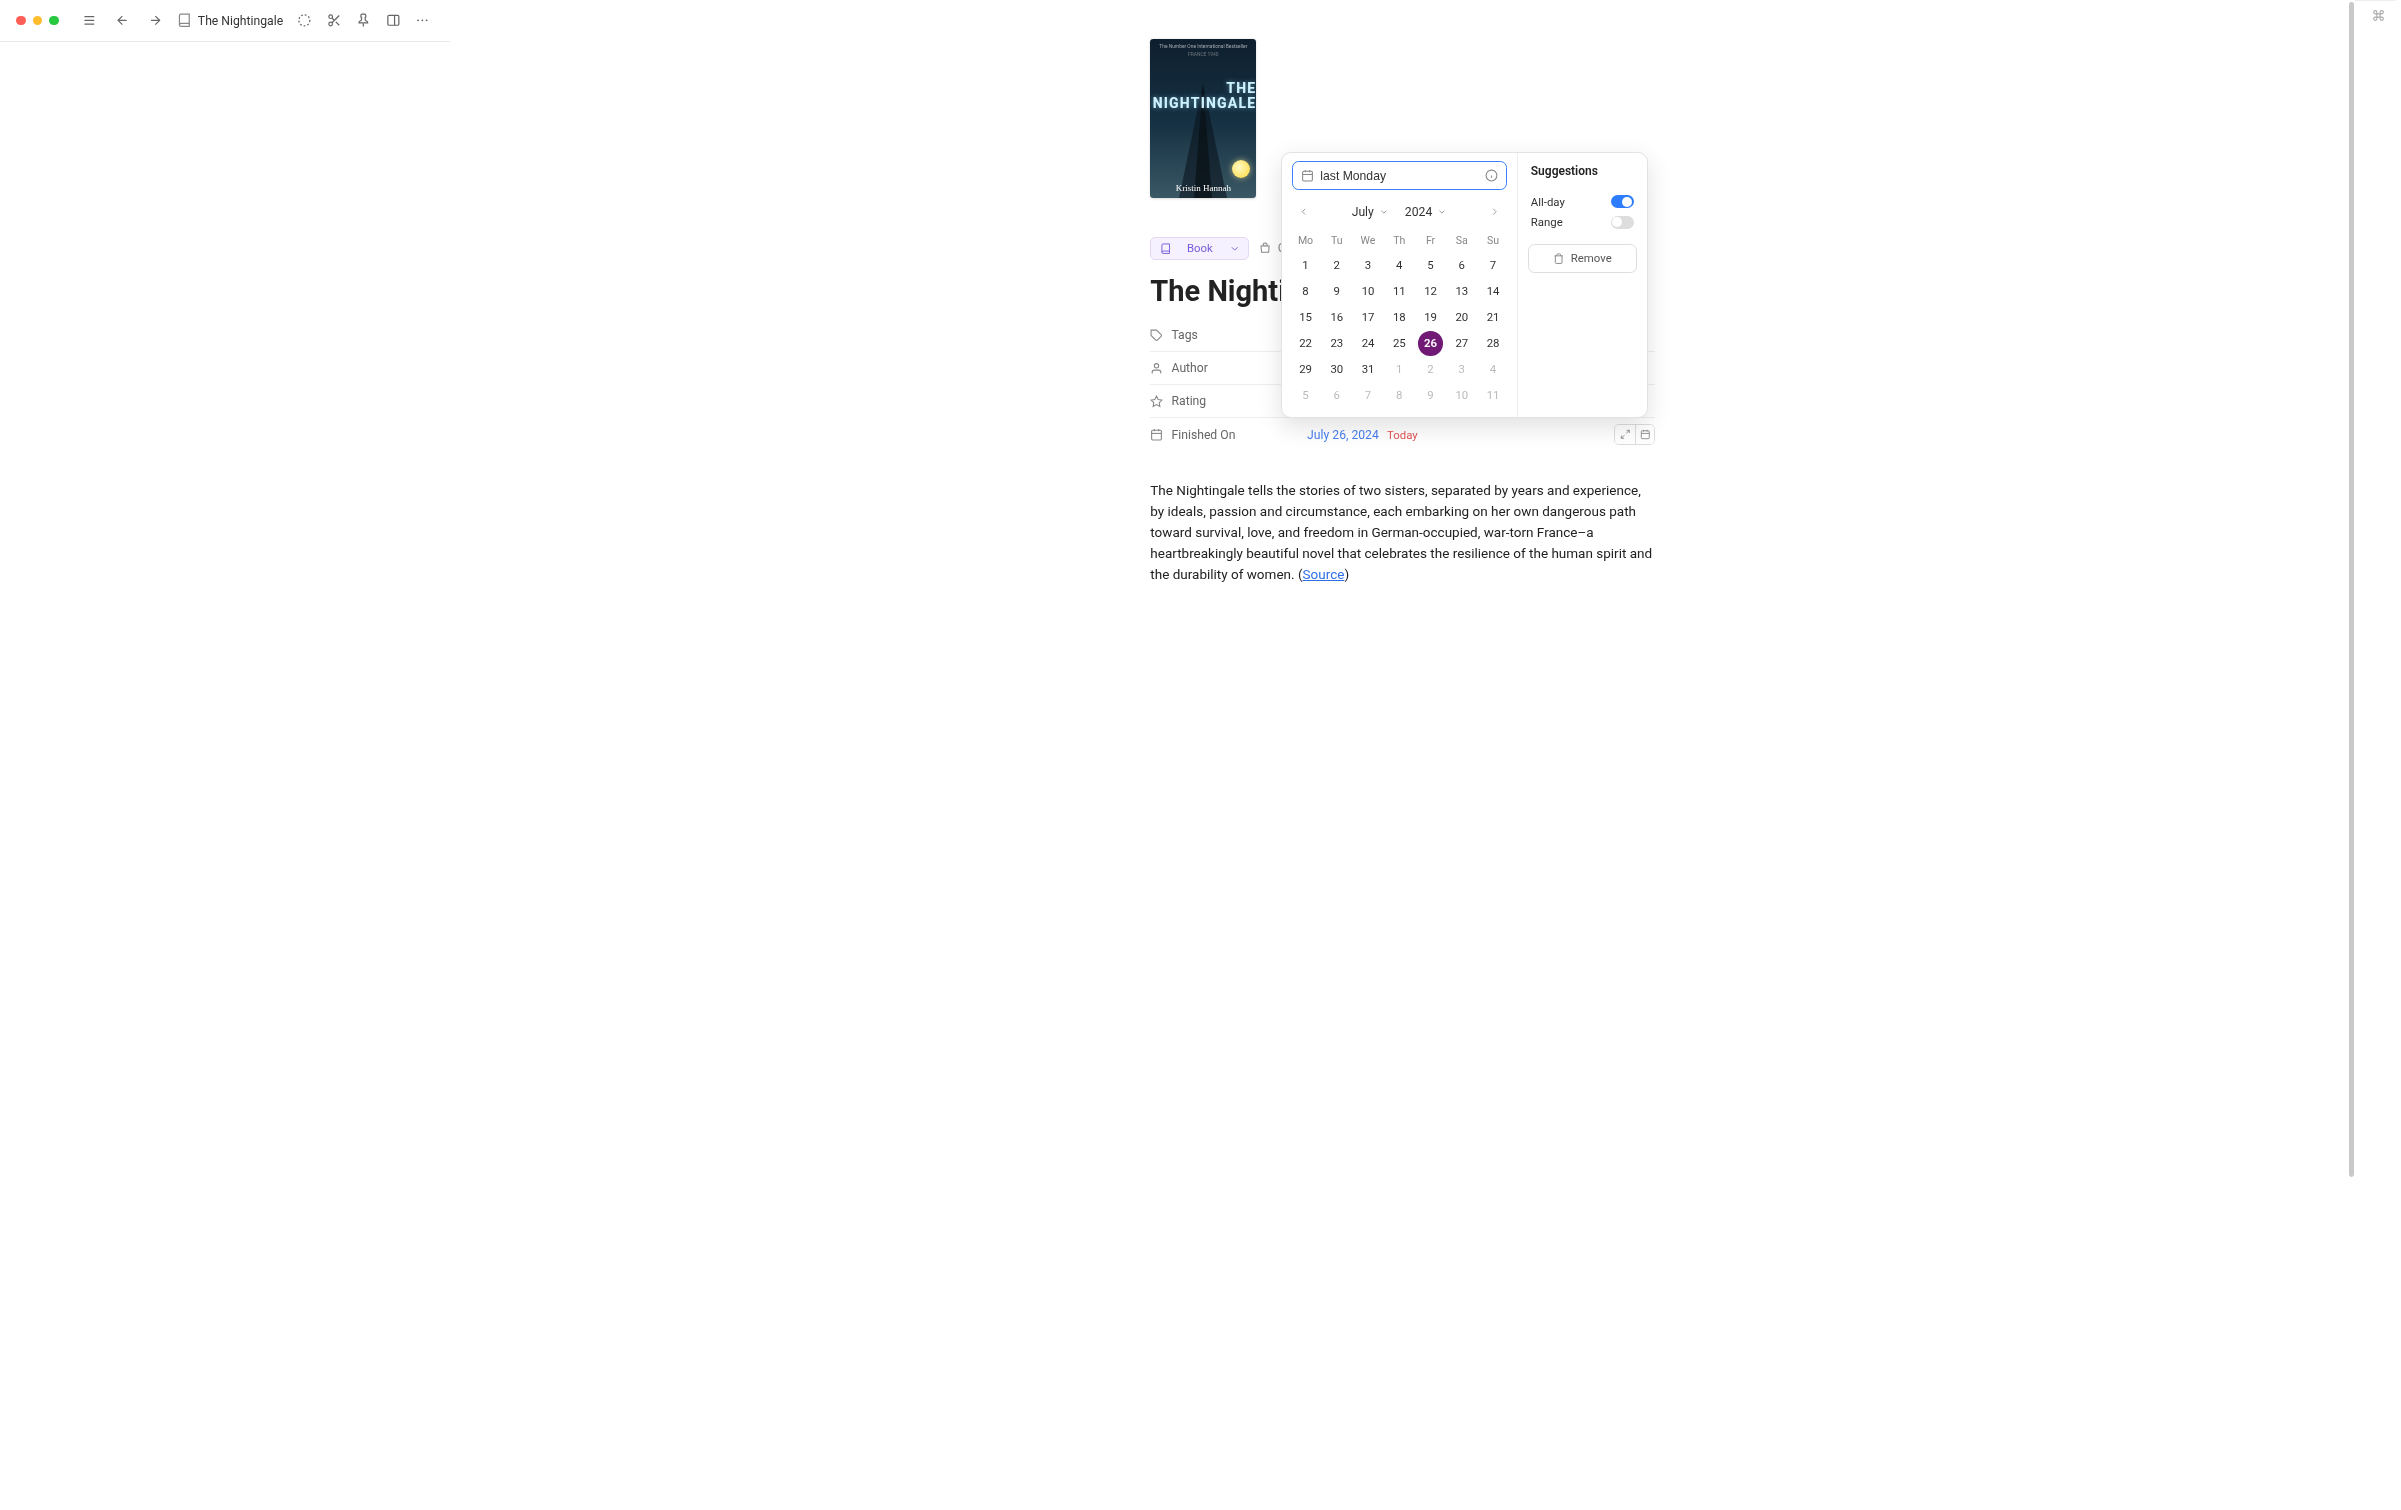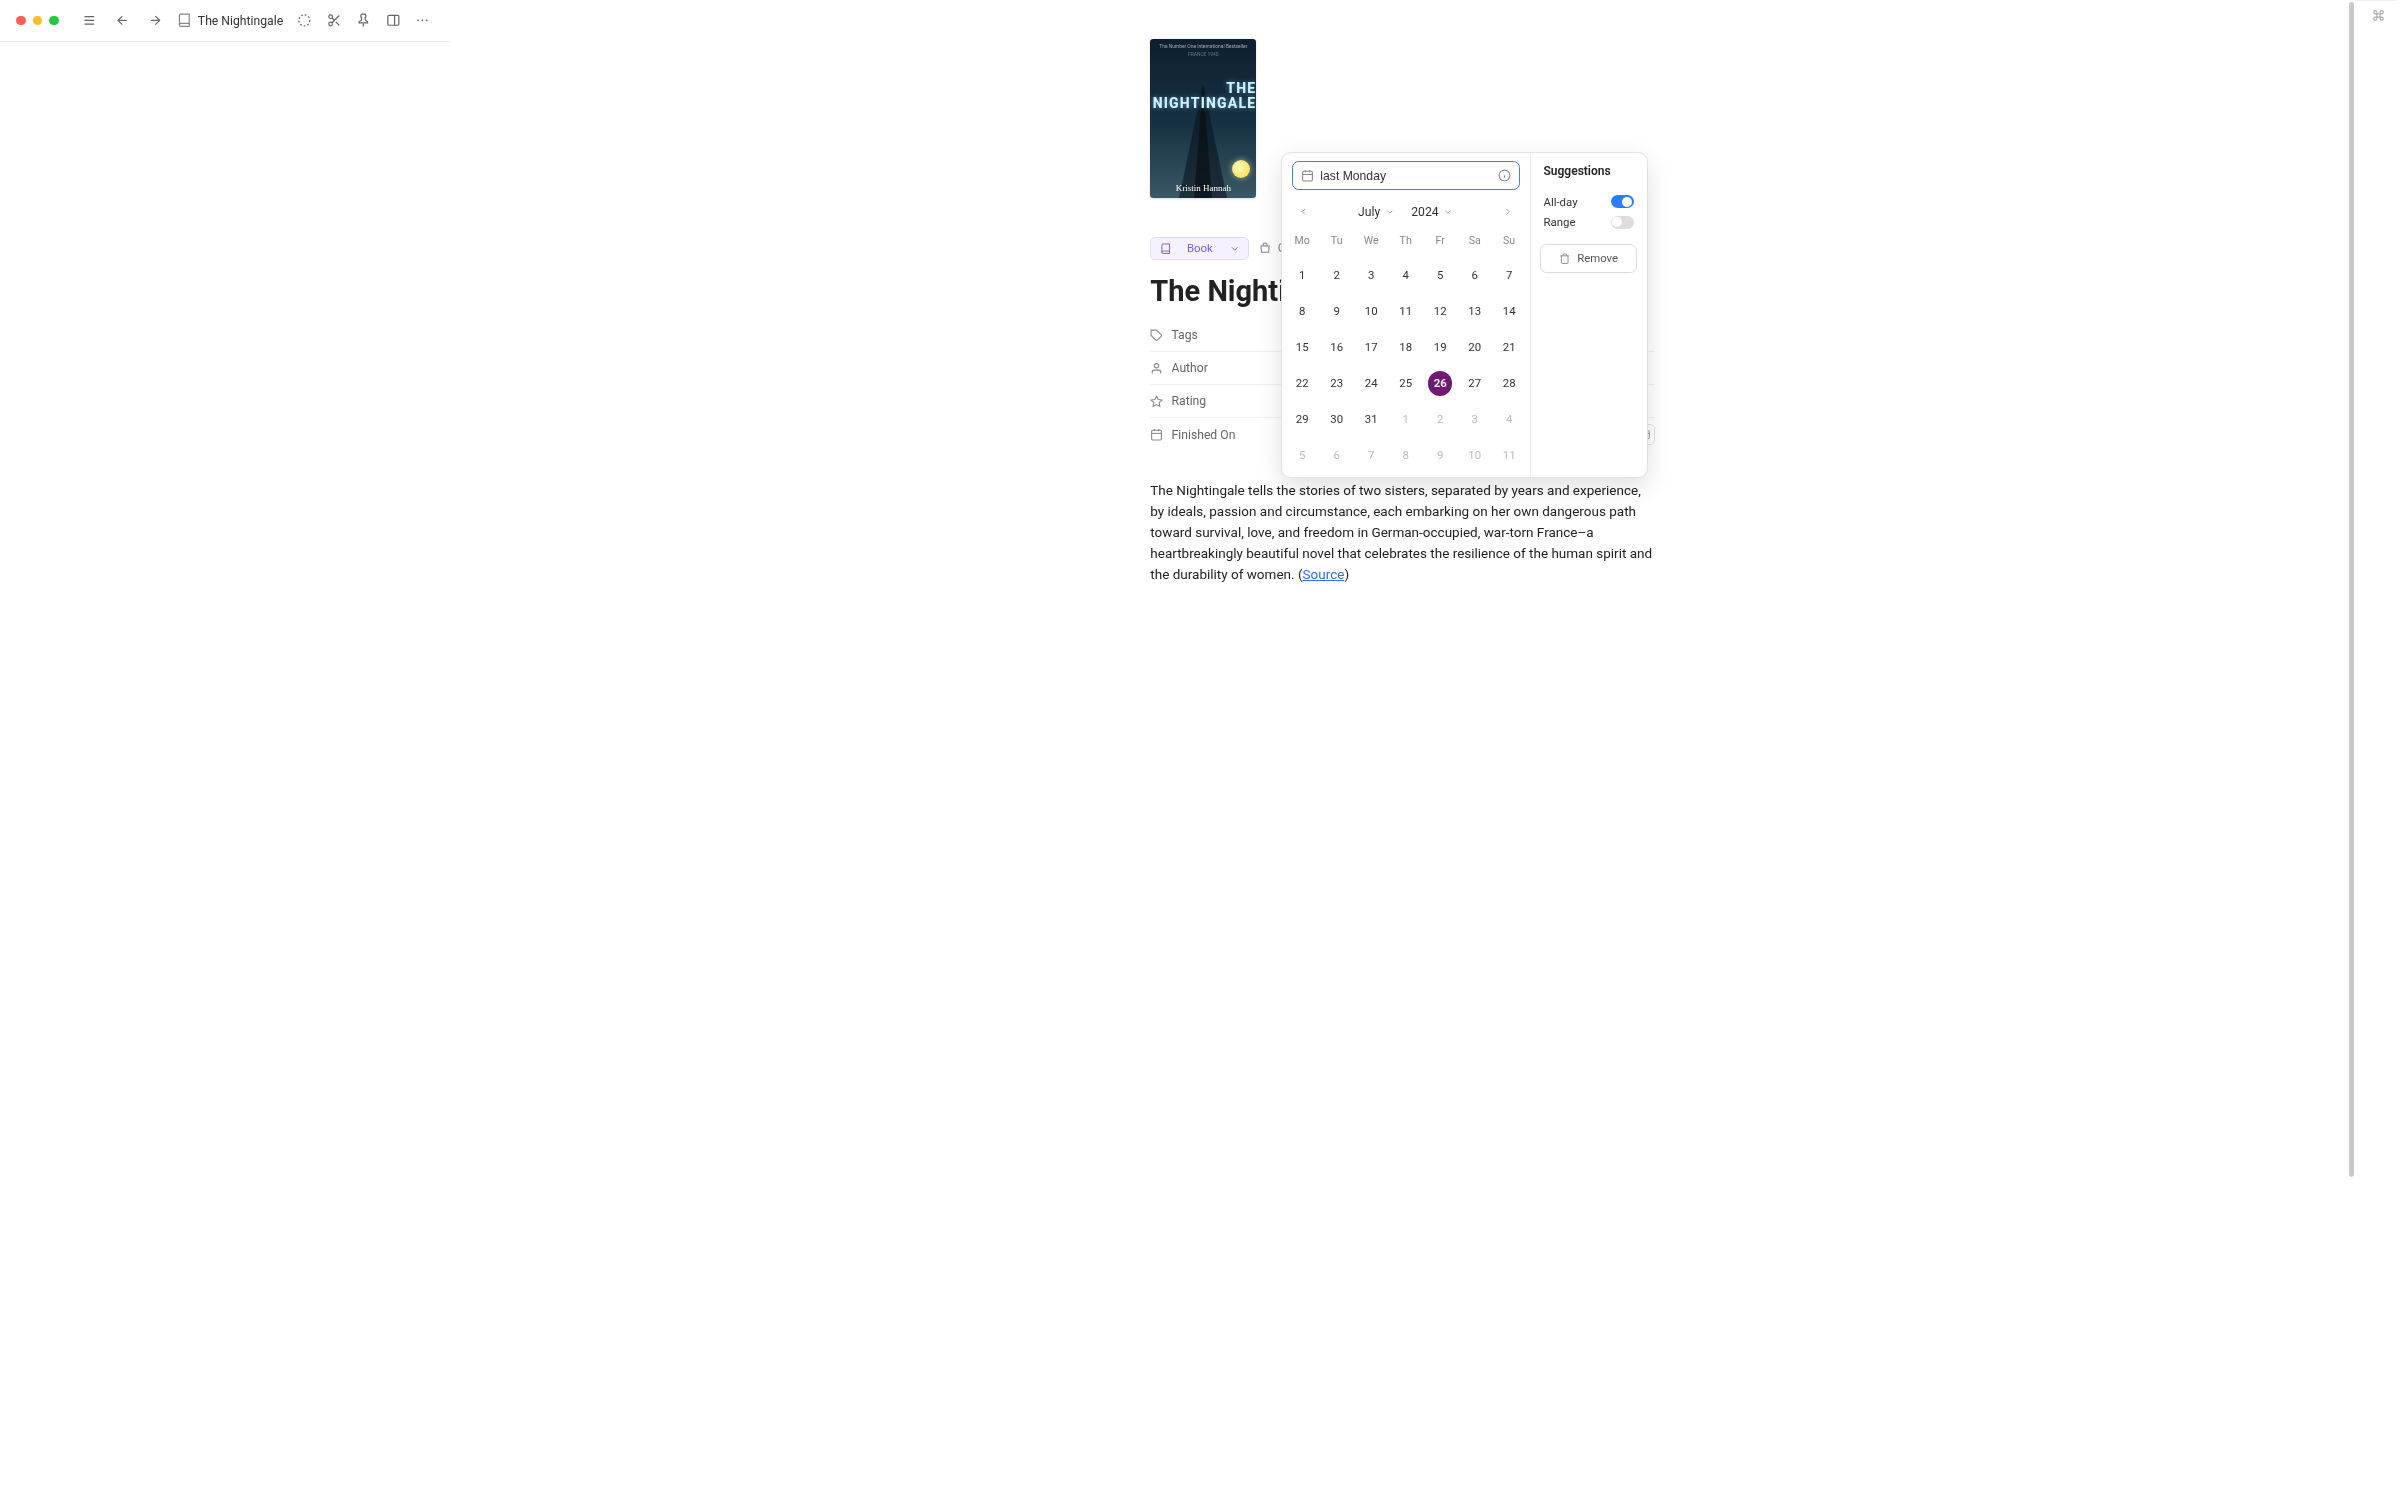--- a/index.html
+++ b/index.html
@@ -219,7 +219,7 @@
     .cal-select svg { width:9.8px; height:9.8px; color:#888; }
     .cal-grid {
       display:grid; grid-template-columns: repeat(7, 1fr);
-      gap: 10px; padding: 0 1.6px;
+      gap: 0; padding: 0 1.6px;
     }
     .cal-dow {
       text-align:center; font-size:10.6px; color:#888; padding:4.9px 0;

